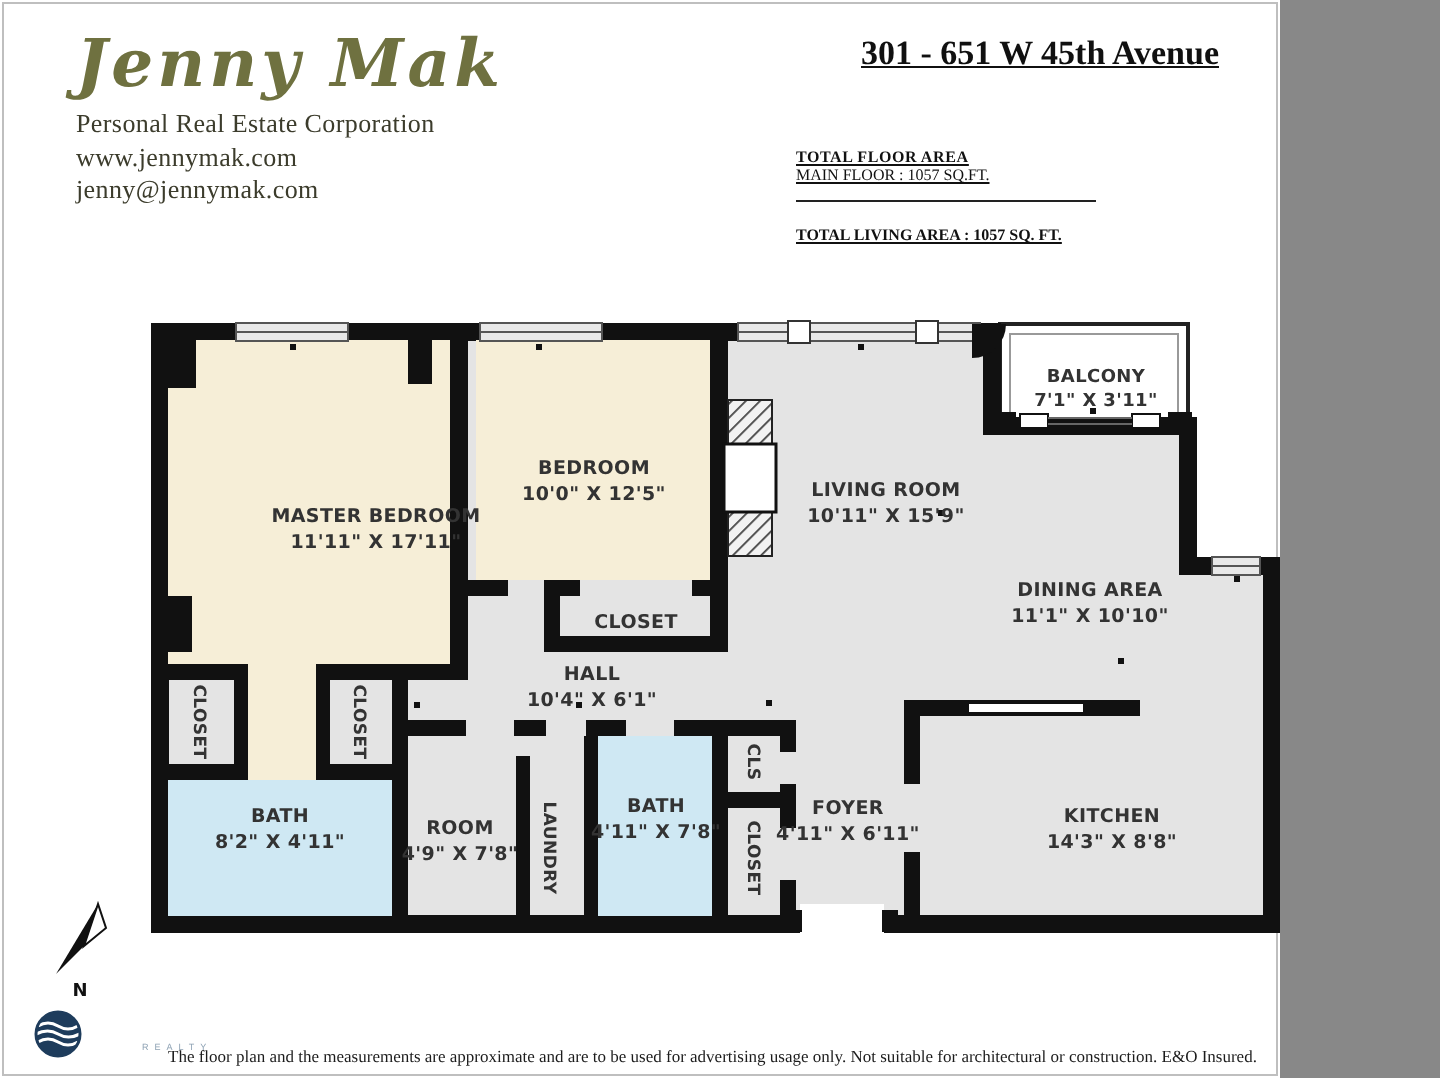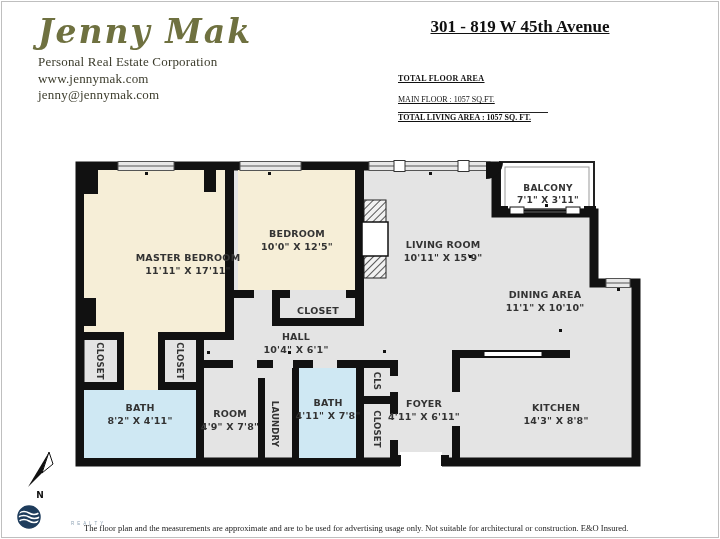--- a/index.html
+++ b/index.html
@@ -3,7 +3,7 @@
 <meta charset="utf-8">
 <style>
   html,body{margin:0;padding:0;background:#888;}
-  #page{position:relative;width:720px;height:539px;background:#ffffff;overflow:hidden;
+  #page{position:relative;width:640px;height:539px;background:#ffffff;overflow:hidden;
         font-family:"Liberation Serif",serif;}
   #frame{position:absolute;inset:1px;border:1px solid #bfbfbf;pointer-events:none;}
   

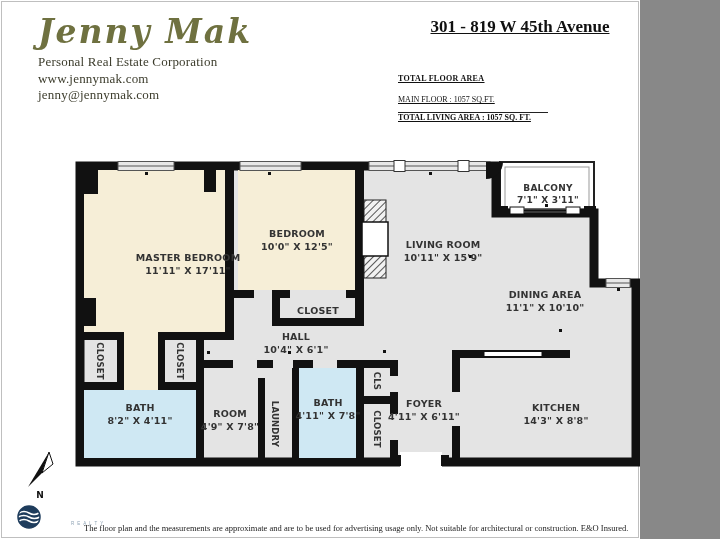--- a/index.html
+++ b/index.html
@@ -49,7 +49,7 @@
   </div>
 
   <div class="addr">
-    <div class="addr-line">301 - 819 W 45th Avenue</div>
+    <div class="addr-line">301 - 651 W 45th Avenue</div>
   </div>
 
   <div class="areacol" id="col-floor">

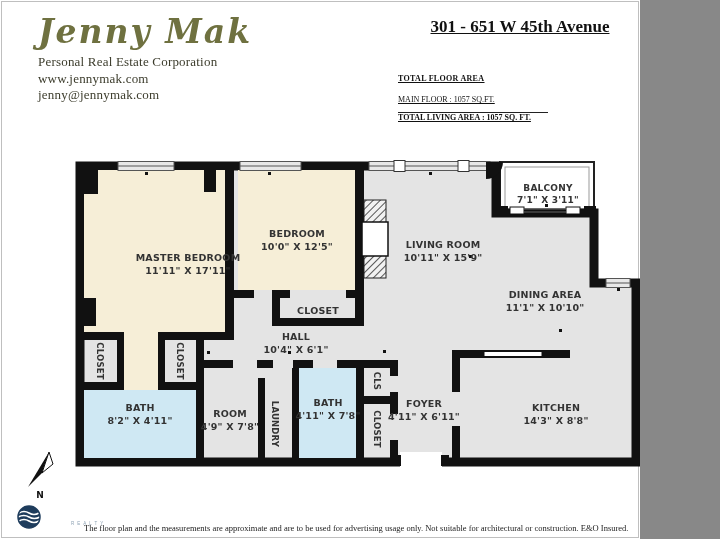--- a/index.html
+++ b/index.html
@@ -17,7 +17,7 @@
   .addr-city{font-weight:bold;font-size:17px;color:#101010;text-decoration:underline;line-height:30px;}
   .areacol{position:absolute;top:74px;font-size:8px;color:#111;}
   .areacol .hd{font-weight:bold;text-decoration:underline;letter-spacing:.3px;}
-  .areacol .dt{margin-top:12px;}
+  .areacol .dt{}
   .areacol .ln{margin-top:8px;border-top:1.5px solid #222;}
   .areacol .tt{margin-top:0;font-weight:bold;}
   #col-floor{left:398px;width:150px;text-decoration:underline;}

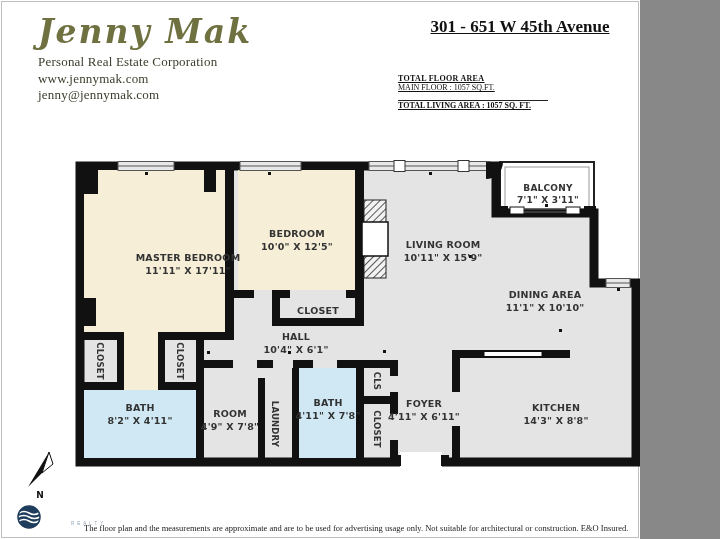--- a/index.html
+++ b/index.html
@@ -19,7 +19,7 @@
   .areacol .hd{font-weight:bold;text-decoration:underline;letter-spacing:.3px;}
   .areacol .dt{}
   .areacol .ln{margin-top:8px;border-top:1.5px solid #222;}
-  .areacol .tt{margin-top:0;font-weight:bold;}
+  .areacol .tt{margin-top:12px;font-weight:bold;}
   #col-floor{left:398px;width:150px;text-decoration:underline;}
   #col-excl{left:563px;width:152px;}
   

